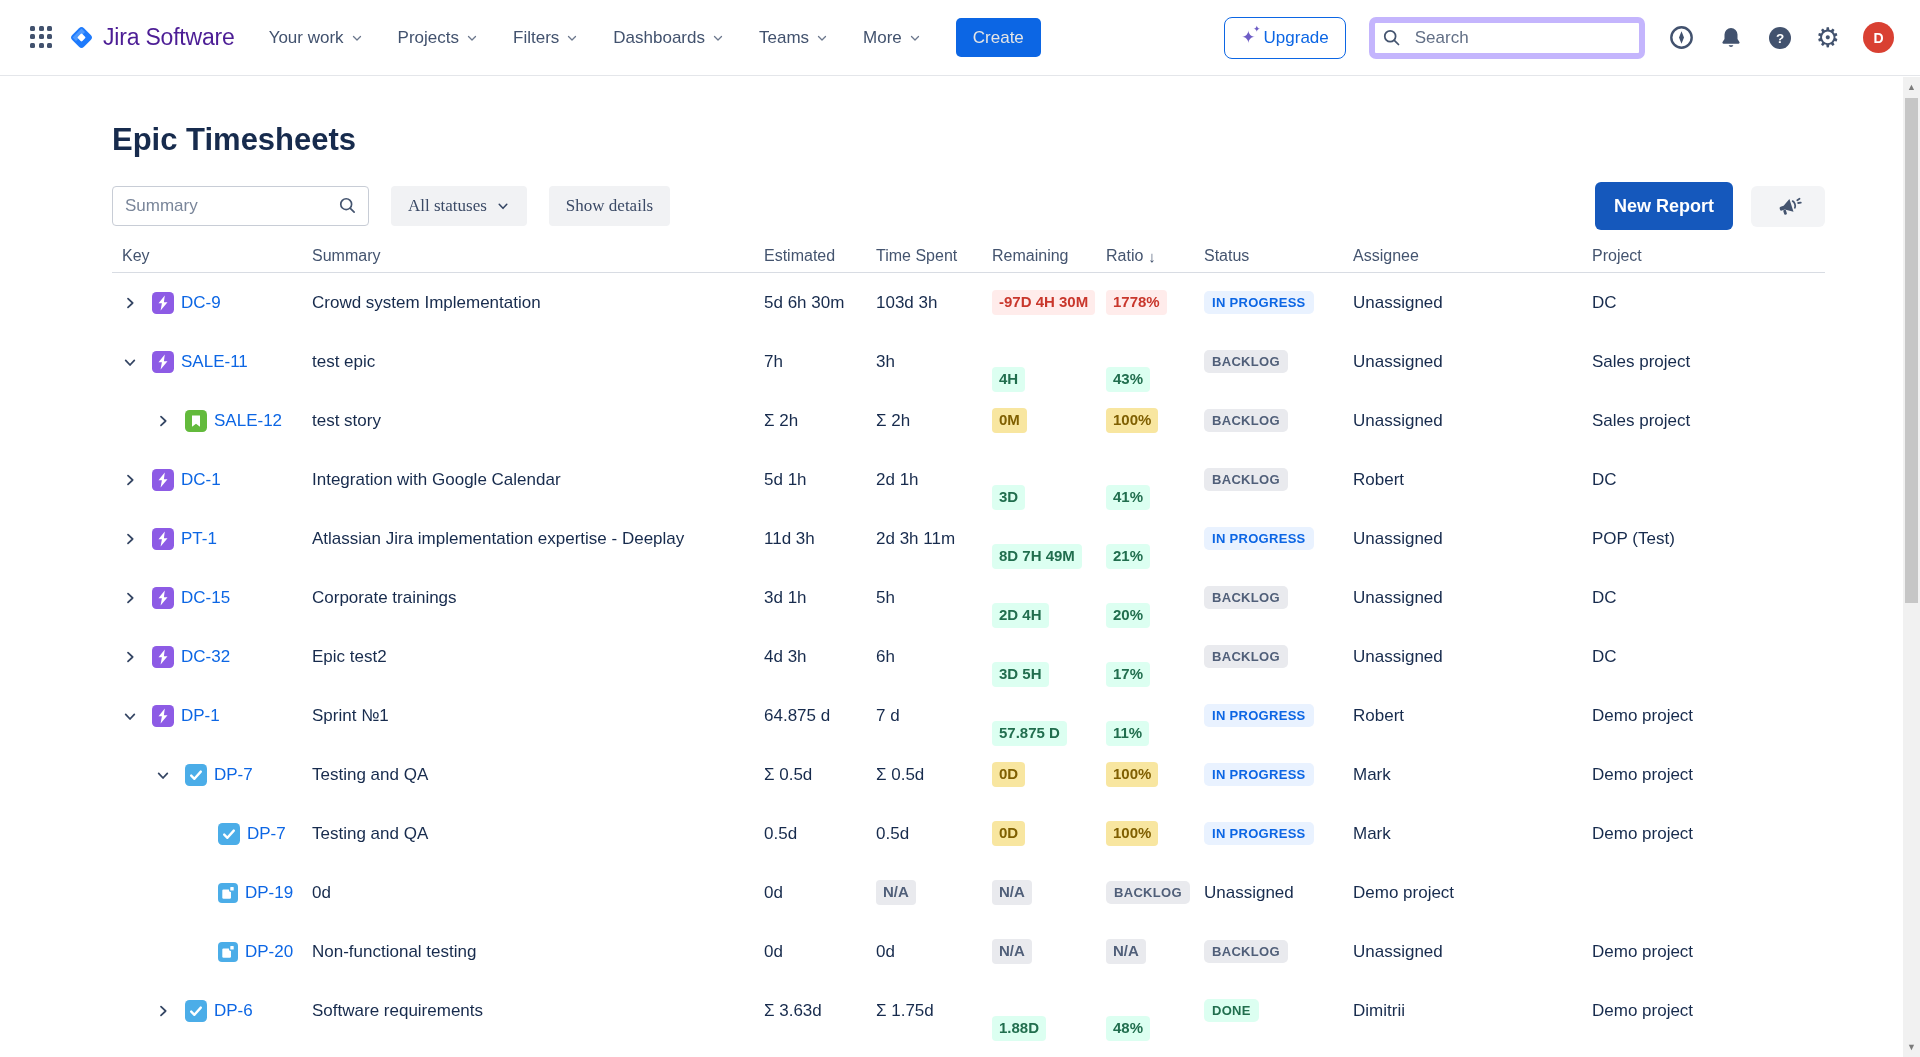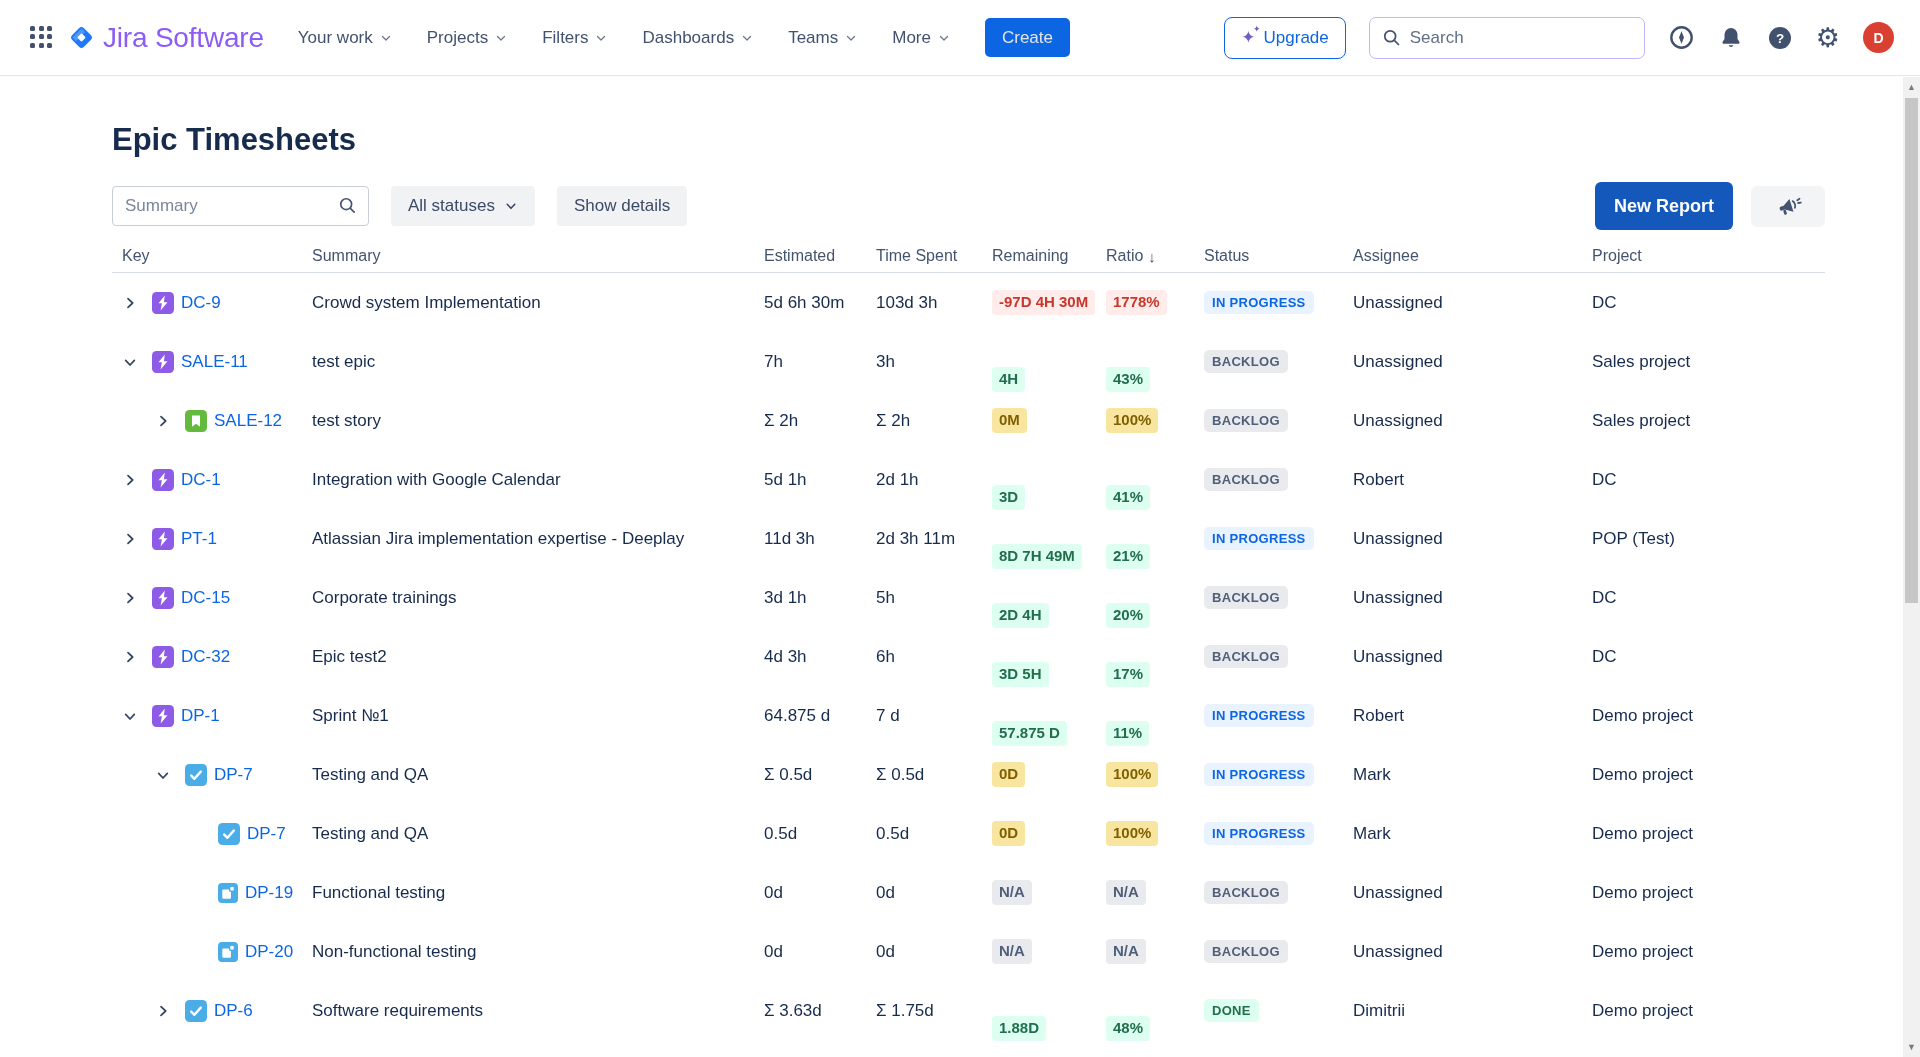--- a/index.html
+++ b/index.html
@@ -13,7 +13,7 @@
     grid-template-rows:repeat(3,5px);gap:3.5px;margin-right:14px;cursor:pointer;}
   .apps-grid span{background:#42526E;border-radius:1.5px;}
   .logo{display:flex;align-items:center;gap:8px;margin-right:34px;cursor:pointer;}
-  .logo-text{font-size:28px;font-weight:500;color:#8b5cf6;letter-spacing:-0.2px;white-space:nowrap;text-align:center;}
+  .logo-text{font-size:23px;font-weight:500;color:#4c1d95;letter-spacing:-0.2px;white-space:nowrap;text-align:center;}
   .nav-item{display:flex;align-items:center;gap:6px;margin-right:34px;font-size:17px;
     color:#42526E;font-weight:500;cursor:pointer;white-space:nowrap;}
   .btn-create{margin-left:0;height:39px;padding:0 17px;border:none;border-radius:5px;

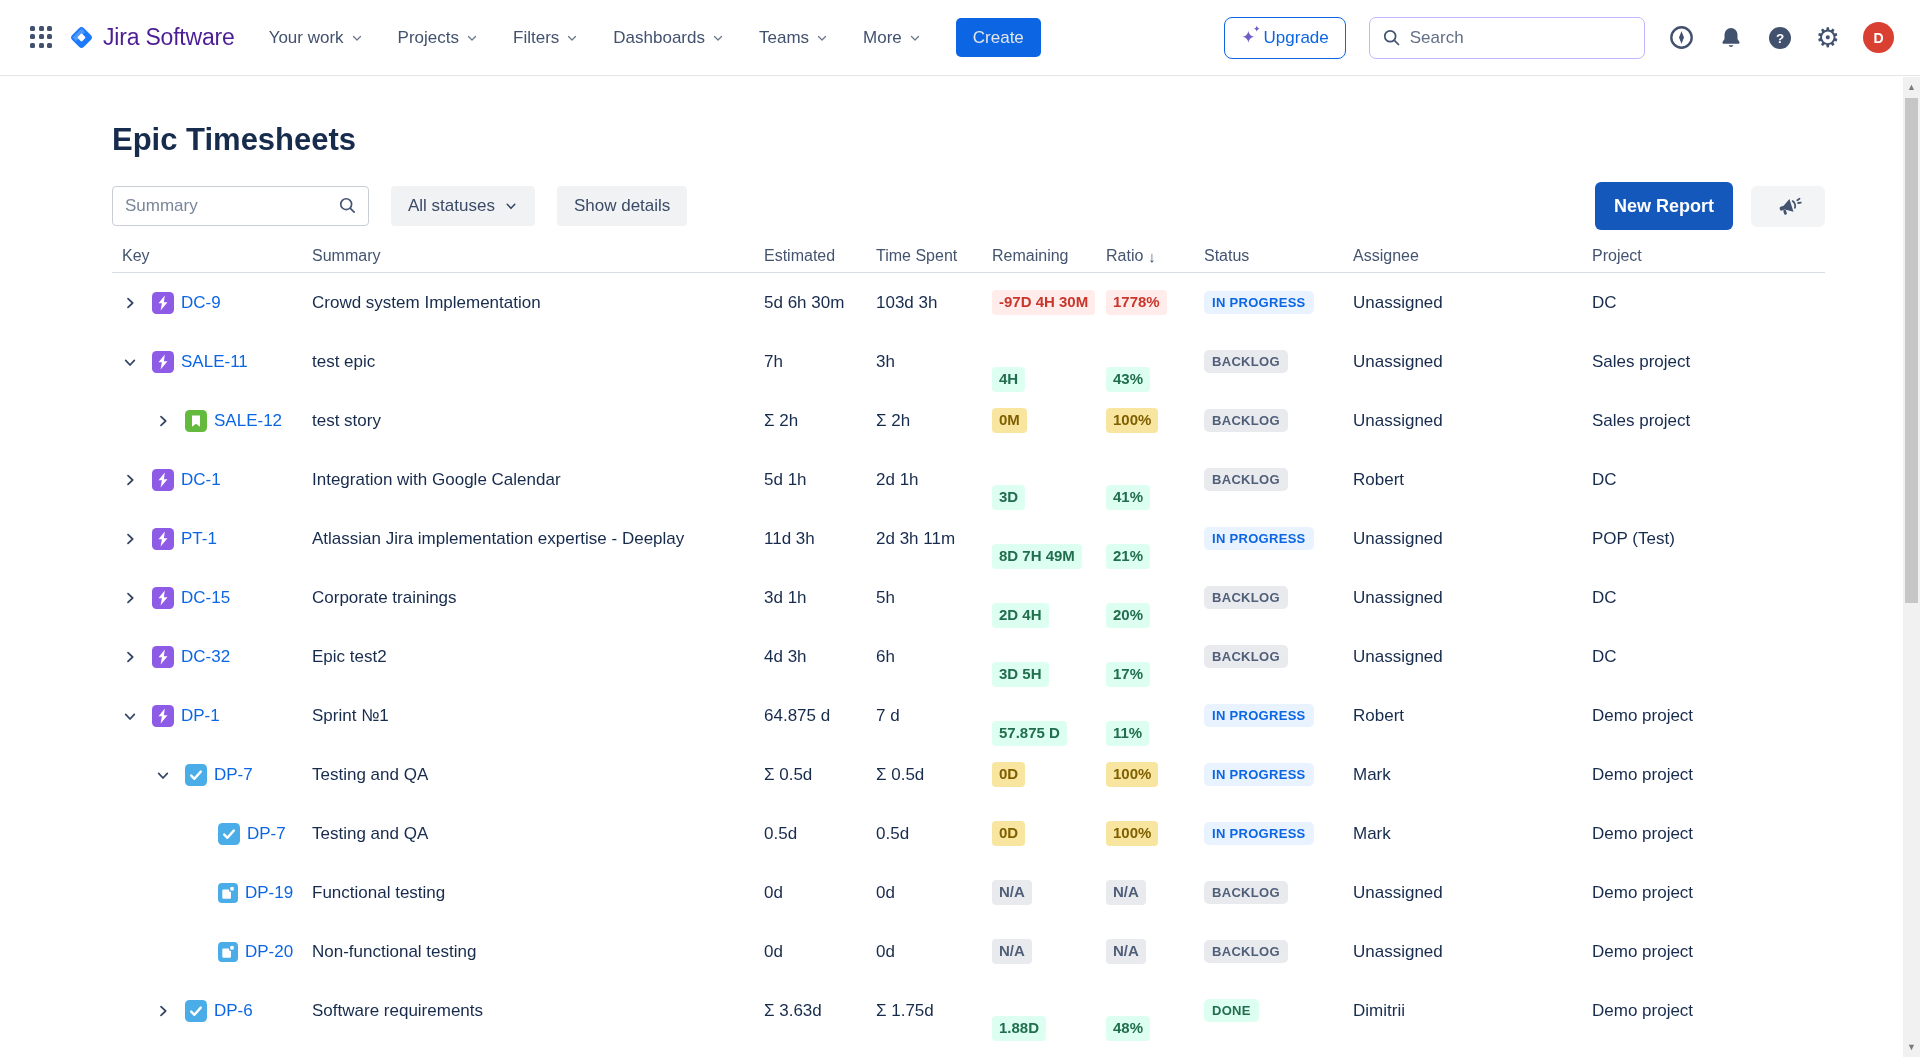--- a/index.html
+++ b/index.html
@@ -26,7 +26,7 @@
   .sparkle{color:var(--sparkle-purple);font-size:17px;line-height:1;position:relative;}
   .sparkle .s2{font-size:9px;position:absolute;top:-4px;right:-5px;}
   .nav-search{position:relative;width:276px;height:42px;}
-  .nav-search input{width:100%;height:100%;border:1px solid #c4b5fd;border-radius:7px;
+  .nav-search input{width:100%;height:100%;border:6px solid #c4b5fd;border-radius:7px;
     padding:0 12px 0 40px;font-size:17px;color:#0c4a6e;outline:none;font-family:inherit;}
   .nav-search input::placeholder{color:#626F86;}
   .nav-search .mag{position:absolute;left:12px;top:10px;}

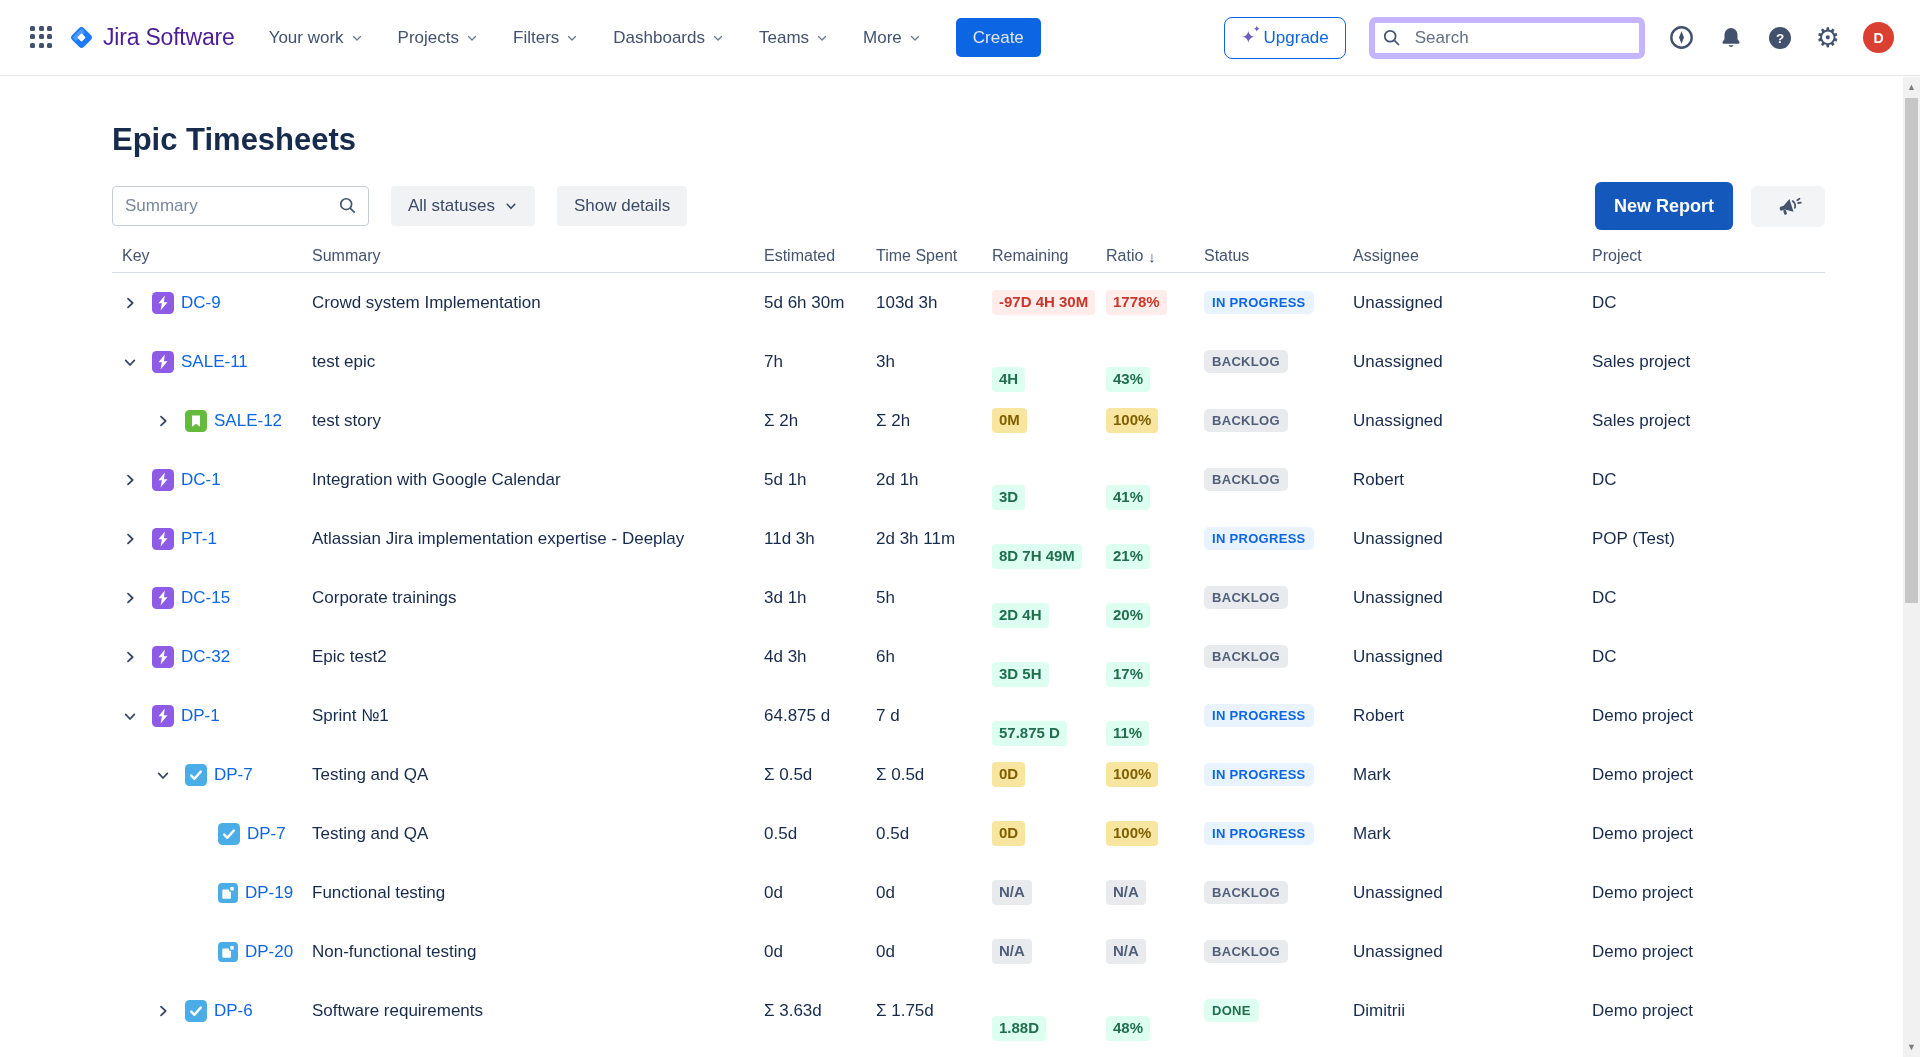--- a/index.html
+++ b/index.html
@@ -49,7 +49,7 @@
   .summary-box .mag{position:absolute;right:11px;top:9px;}
   .btn-soft{height:40px;padding:16px 17px;border:none;border-radius:4px;background:#F1F2F4;
     color:#3B4A66;font-size:17px;font-weight:500;display:flex;align-items:center;gap:9px;
-    cursor:pointer;font-family:Liberation Sans, sans-serif;}
+    cursor:pointer;font-family:Liberation Serif, serif;}
   .filter-right{margin-left:auto;display:flex;align-items:center;gap:18px;}
   .btn-new-report{height:48px;padding:0 19px;border:none;border-radius:6px;
     background:var(--new-report-blue);color:#fff;font-size:18px;font-weight:700;

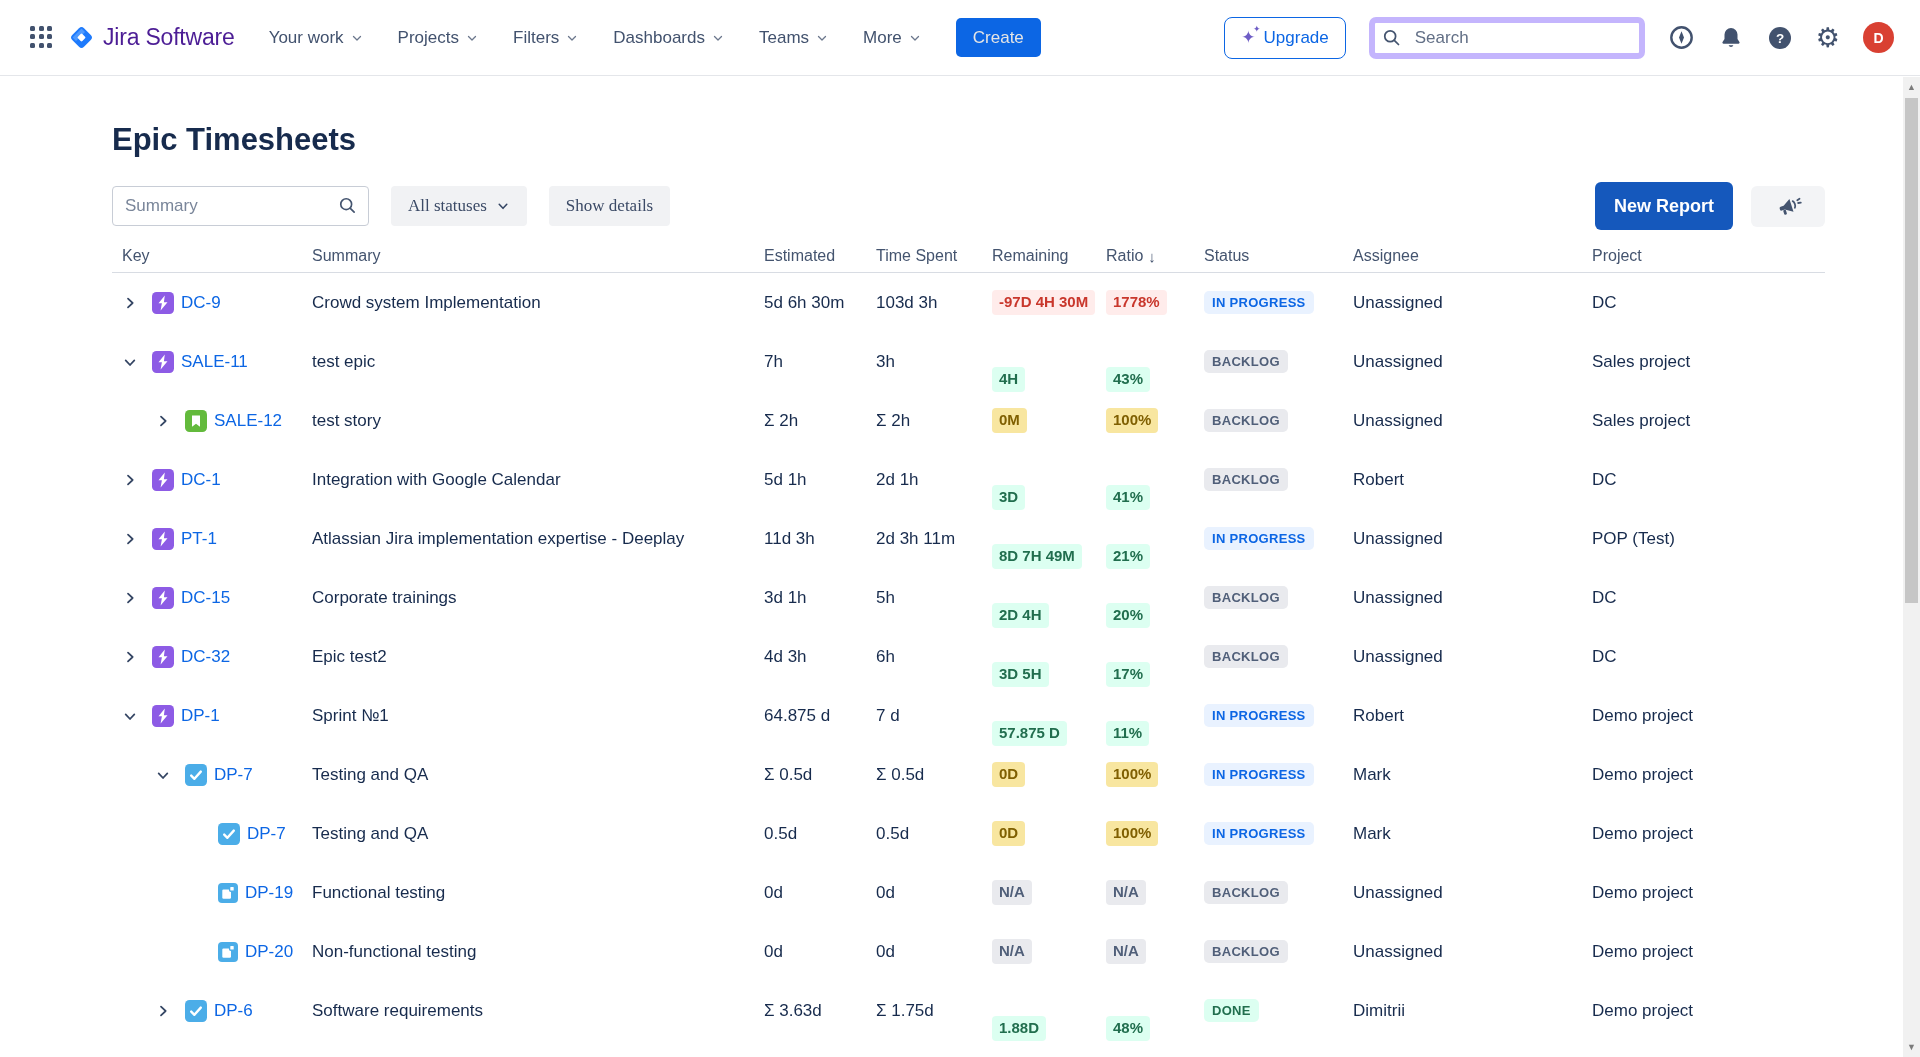--- a/index.html
+++ b/index.html
@@ -518,7 +518,6 @@
             </span>
             <a class="issue-key">DP-19</a>
           </div>
-          <div class="cell ">Functional testing</div>
           <div class="cell ">0d</div>
           <div class="cell ">0d</div>
           <div class="cell "><span class="badge tone-gray">N/A</span></div>

